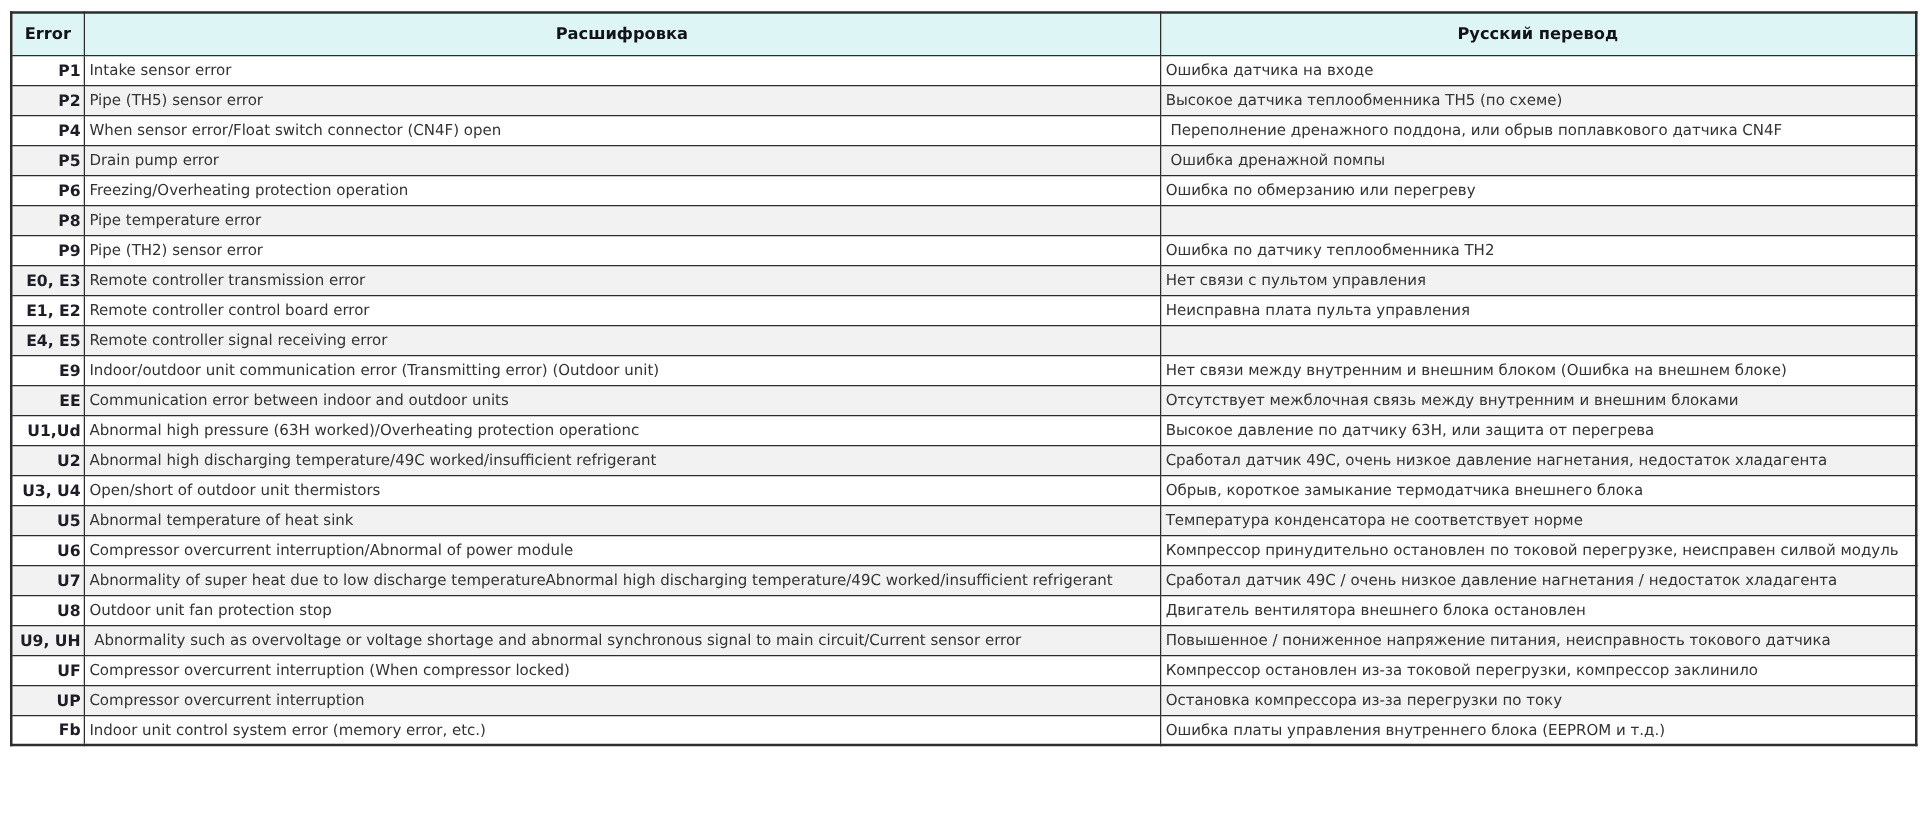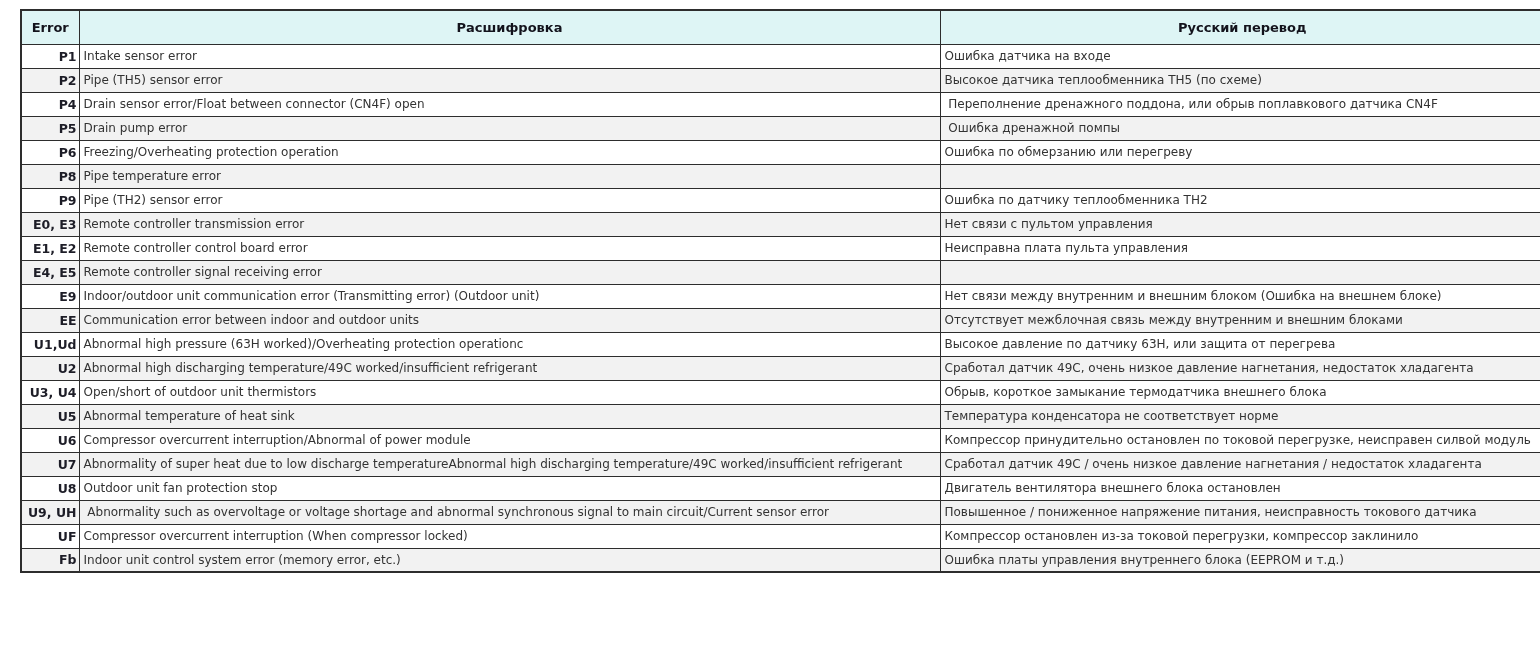--- a/index.html
+++ b/index.html
@@ -20,7 +20,7 @@
     width:1540px;
     height:654px;
     box-sizing:border-box;
-    padding:9px 8px 0 20px;
+    padding:9px 8px 0 8px;
     overflow:hidden;
   }
   table.error-table{

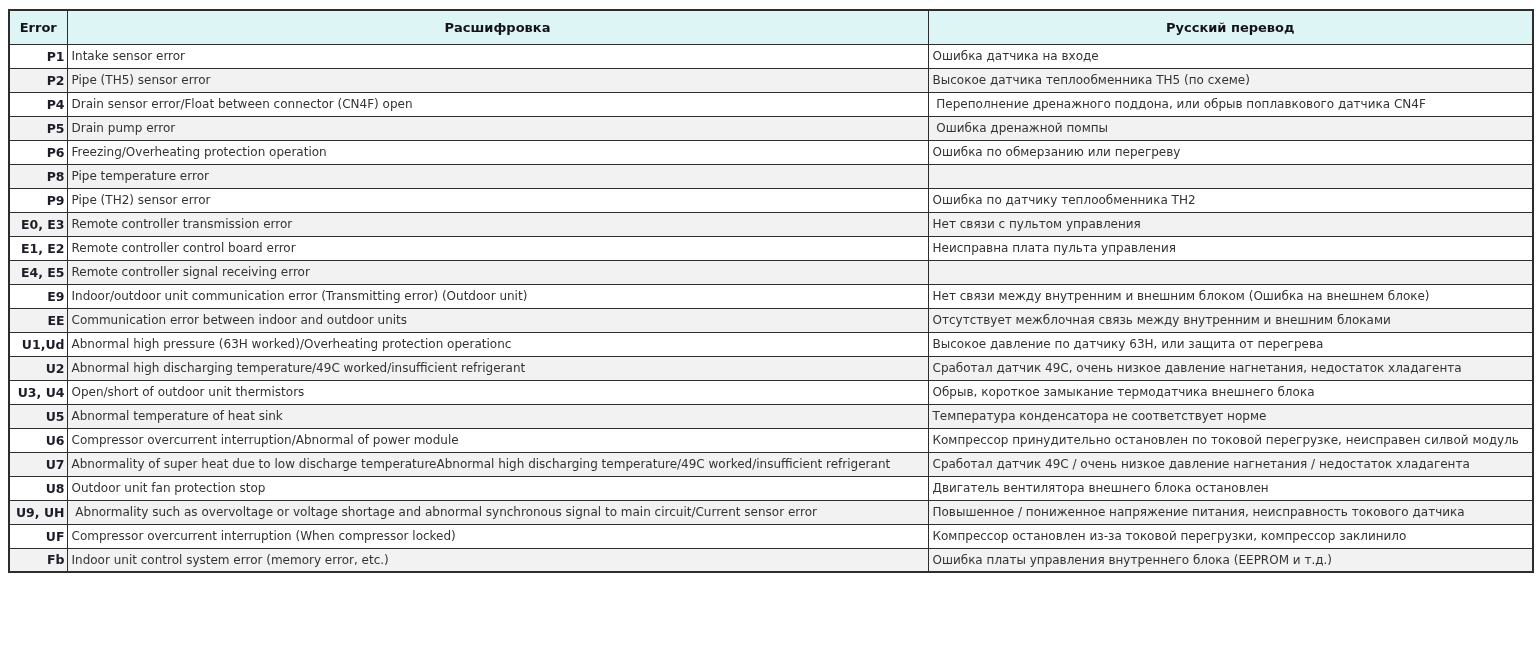--- a/index.html
+++ b/index.html
@@ -98,7 +98,7 @@
         </tr>
         <tr>
           <td class="cell-code">P4</td>
-          <td class="cell-desc">Drain sensor error/Float between connector (CN4F) open</td>
+          <td class="cell-desc">When sensor error/Float switch connector (CN4F) open</td>
           <td class="cell-trans"> Переполнение дренажного поддона, или обрыв поплавкового датчика CN4F</td>
         </tr>
         <tr>

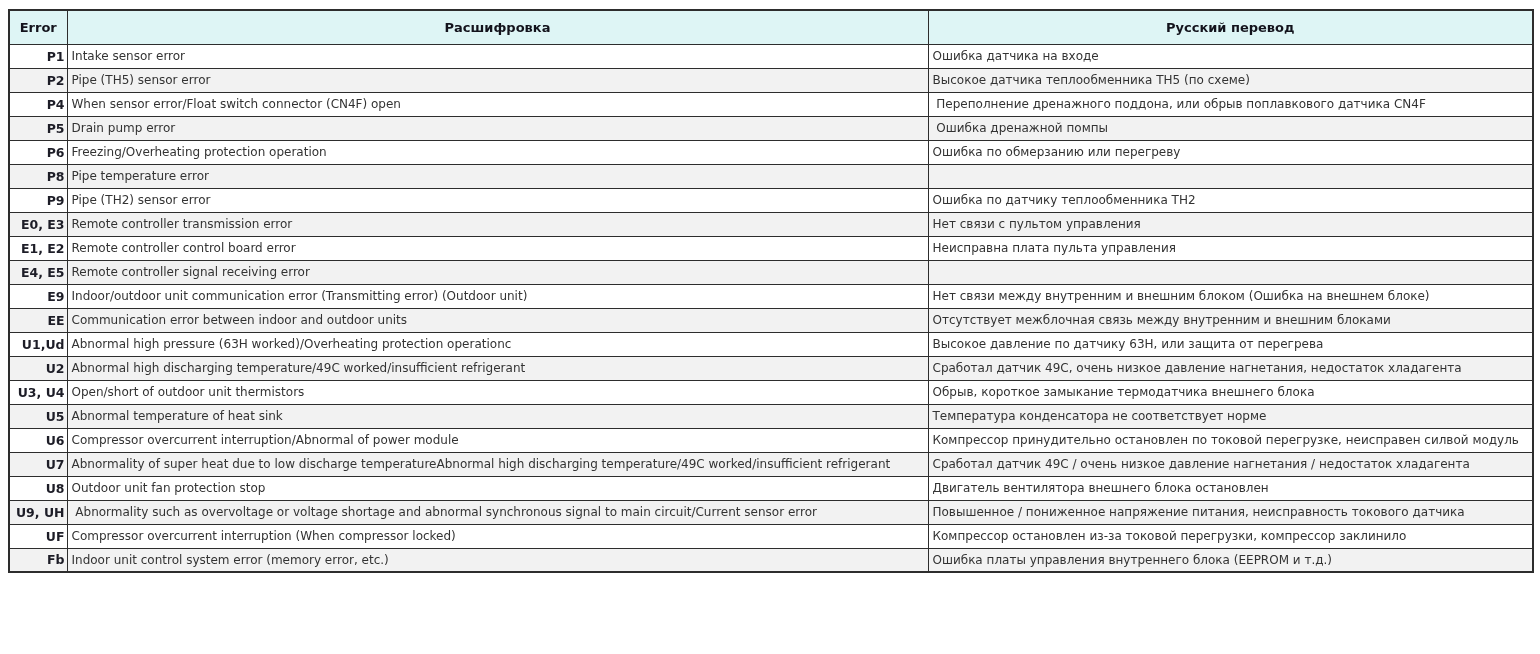--- a/index.html
+++ b/index.html
@@ -192,6 +192,11 @@
           <td class="cell-trans">Компрессор остановлен из-за токовой перегрузки, компрессор заклинило</td>
         </tr>
         <tr>
+          <td class="cell-code">UP</td>
+          <td class="cell-desc">Compressor overcurrent interruption</td>
+          <td class="cell-trans">Остановка компрессора из-за перегрузки по току</td>
+        </tr>
+        <tr>
           <td class="cell-code">Fb</td>
           <td class="cell-desc">Indoor unit control system error (memory error, etc.)</td>
           <td class="cell-trans">Ошибка платы управления внутреннего блока (EEPROM и т.д.)</td>

